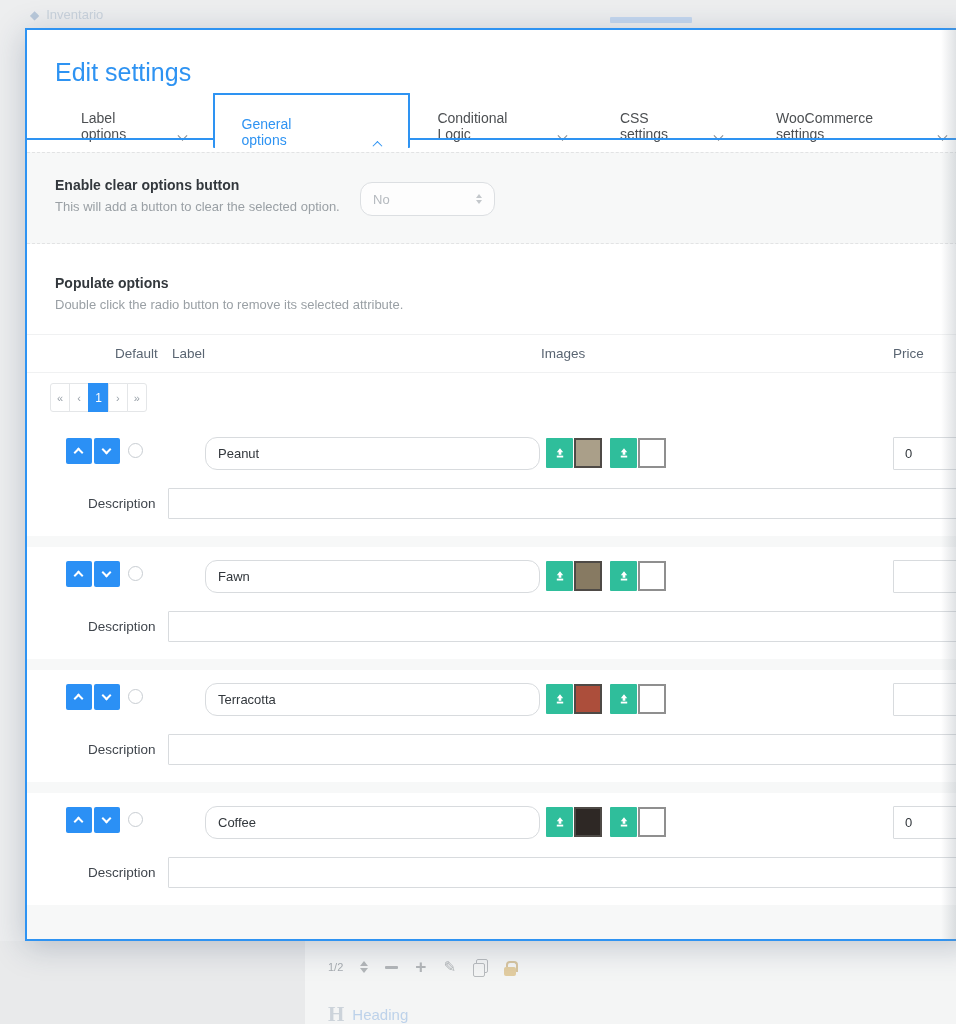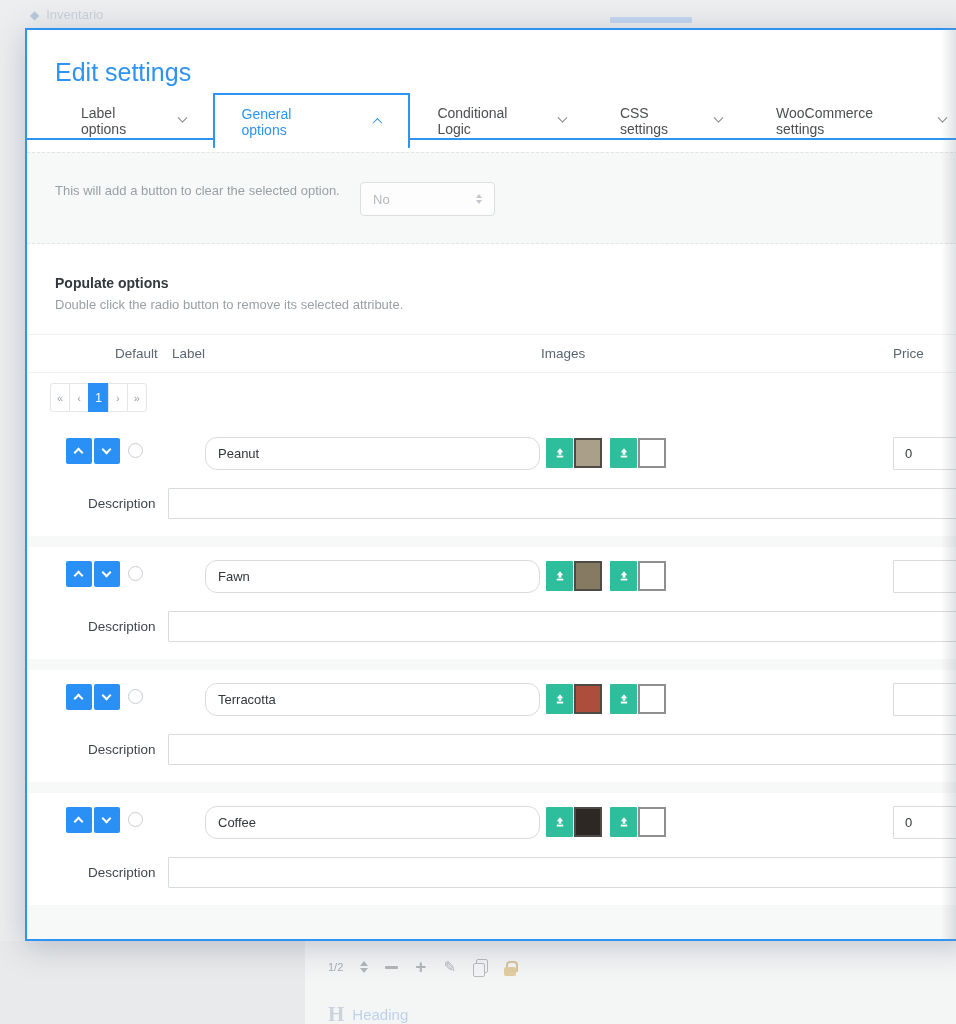--- a/index.html
+++ b/index.html
@@ -41,7 +41,7 @@
 
   .tabs { position:relative; margin-top:6px; height:55px; padding-left:27px; display:flex; align-items:flex-start; }
   .tabs::after { content:''; position:absolute; left:0; right:0; bottom:8px; height:2px; background:#2e93f2; }
-  .tab { height:43px; margin-top:6px; display:flex; align-items:center; padding:0 27px; font-size:14px; color:#4c4f52; cursor:pointer; }
+  .tab { height:43px; margin-top:6px; display:flex; align-items:flex-end; padding:0 27px; font-size:14px; color:#4c4f52; cursor:pointer; }
   .tab .chev { width:7px; height:7px; border-right:1.6px solid #85898d; border-bottom:1.6px solid #85898d; margin-left:15px; }
   .chev.down { transform:rotate(45deg) translate(-2px,-2px); }
   .chev.up   { transform:rotate(-135deg) translate(-1px,-1px); }

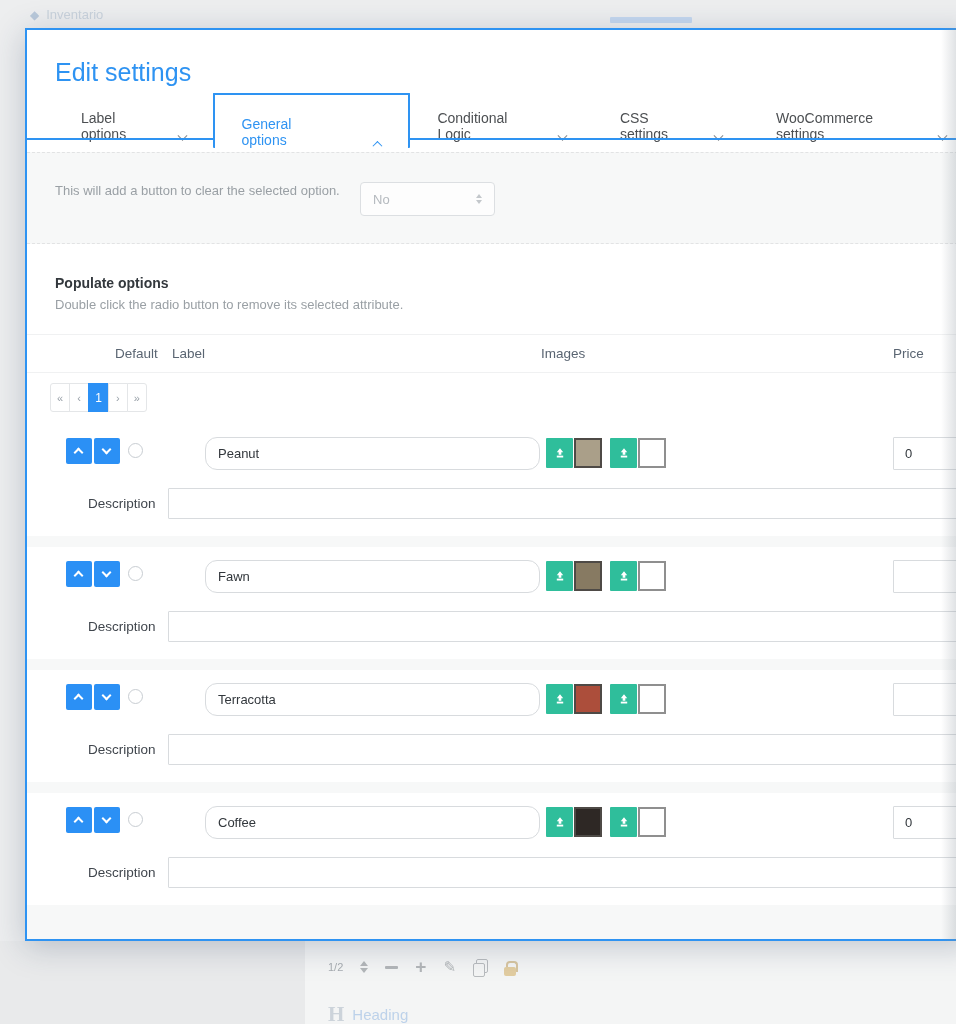--- a/index.html
+++ b/index.html
@@ -158,6 +158,7 @@
 
   <div class="gray-sec">
     <div class="txt">
+      <div class="sec-title">Enable clear options button</div>
       <div class="sec-sub">This will add a button to clear the selected option.</div>
     </div>
     <div class="sel-box">

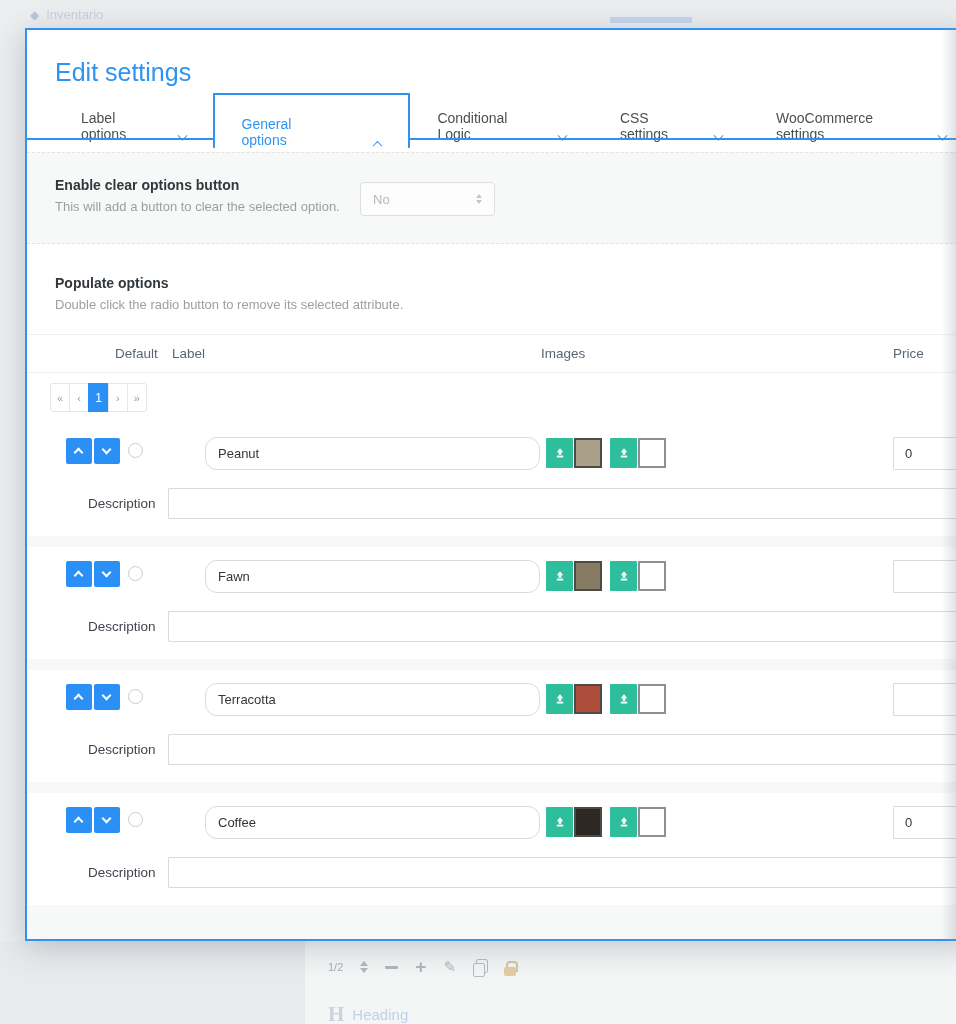--- a/index.html
+++ b/index.html
@@ -52,7 +52,7 @@
   .gray-sec .txt { position:absolute; left:28px; top:24px; }
   .sec-title { font-size:14px; font-weight:700; color:#33383d; }
   .sec-sub { font-size:13px; color:#9aa0a5; margin-top:6px; }
-  .sel-box { position:absolute; left:333px; top:29px; width:135px; height:34px; border:1px solid #dcdfe2; border-radius:4px; background:#fdfdfd;
+  .sel-box { position:absolute; left:333px; top:29px; width:135px; height:34px; border:1px solid #dcdfe2; border-radius:12px; background:#fdfdfd;
              display:flex; align-items:center; padding:0 12px; color:#b4b9be; font-size:13px; }
   .sel-arrows { margin-left:auto; display:flex; flex-direction:column; gap:2px; }
   .sel-arrows i { width:0; height:0; border-left:3.5px solid transparent; border-right:3.5px solid transparent; }

